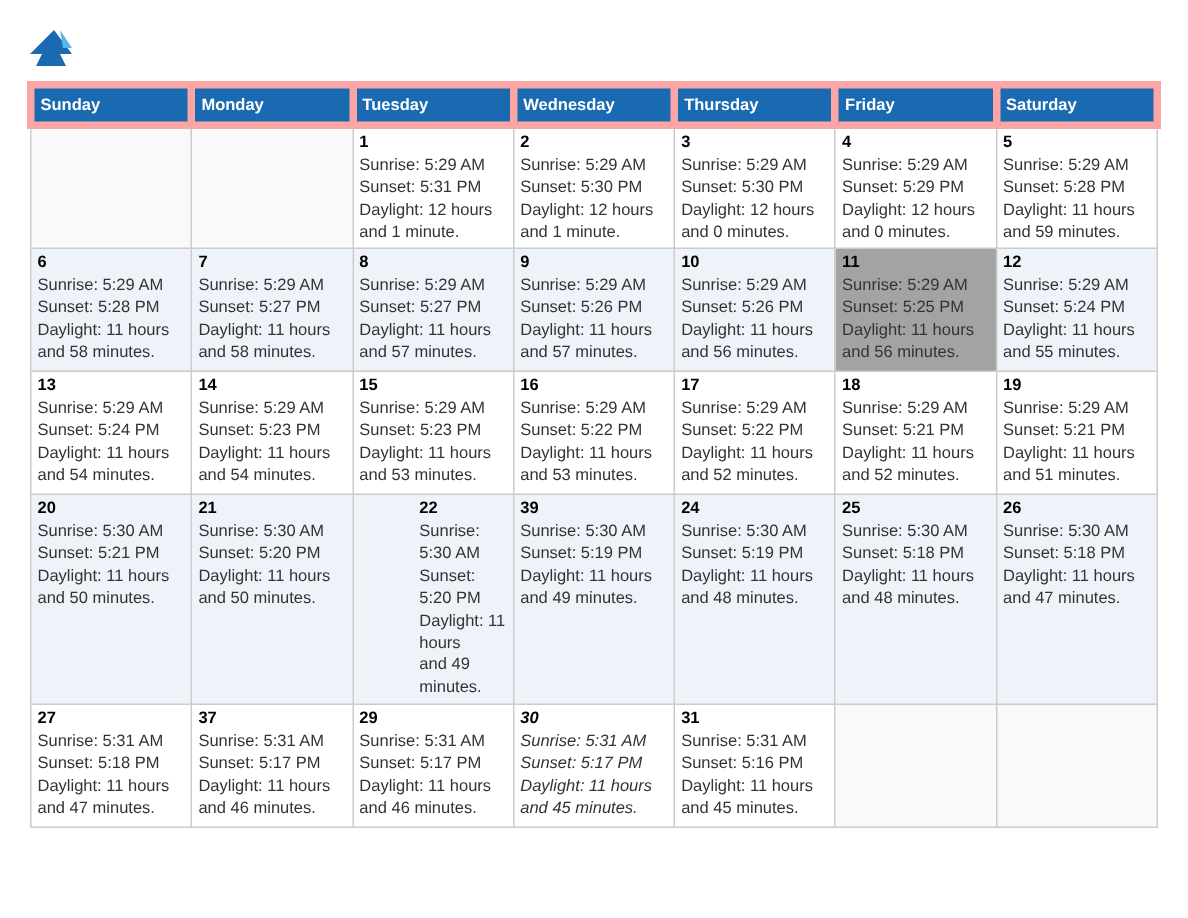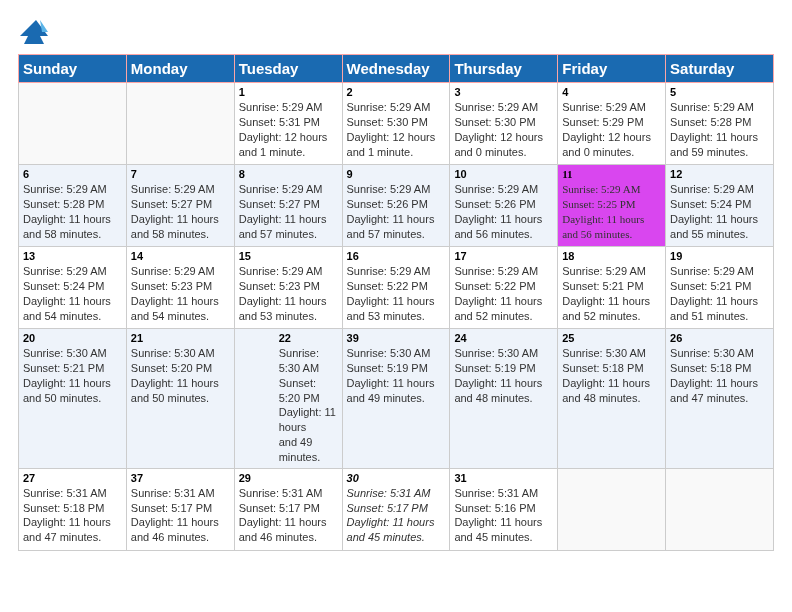--- a/index.html
+++ b/index.html
@@ -62,11 +62,11 @@
     .calendar th {
       background: #1a6ab1;
       color: #fff;
-      font-size: 15px;
+      font-size: 11px;
       font-weight: bold;
       padding: 5px 4px;
       text-align: left;
-      border: 1px solid #fca5a5;
+      border: 5px solid #fca5a5;
     }
     .calendar td {
       border: 1px solid #ccc;

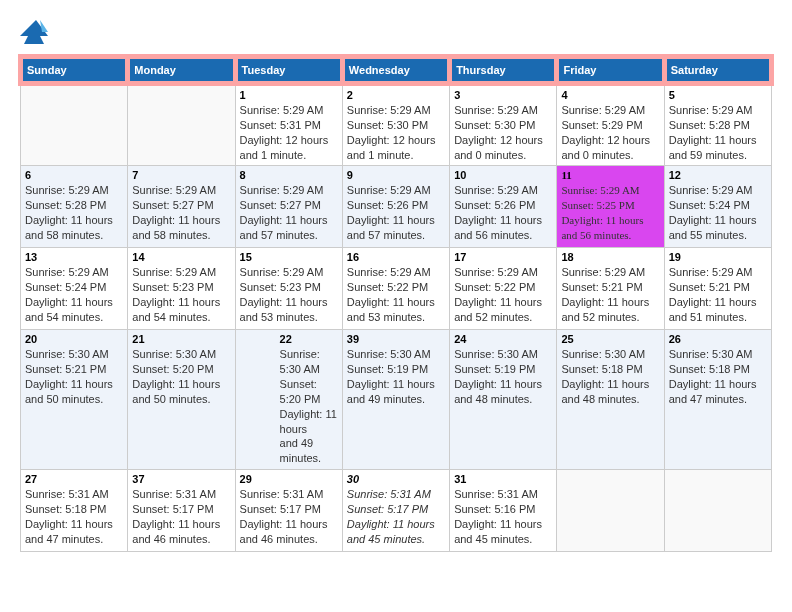--- a/index.html
+++ b/index.html
@@ -178,7 +178,7 @@
             <span class="day-num">10</span>
             <div class="cell-text">Sunrise: 5:29 AM<br>Sunset: 5:26 PM<br>Daylight: 11 hours<br>and 56 minutes.</div>
           </td>
-          <td style="background: #d946ef; font-family: Liberation Serif, serif;">
+          <td style="background: #a3a3a3;">
             <span class="day-num">11</span>
             <div class="cell-text">Sunrise: 5:29 AM<br>Sunset: 5:25 PM<br>Daylight: 11 hours<br>and 56 minutes.</div>
           </td>

